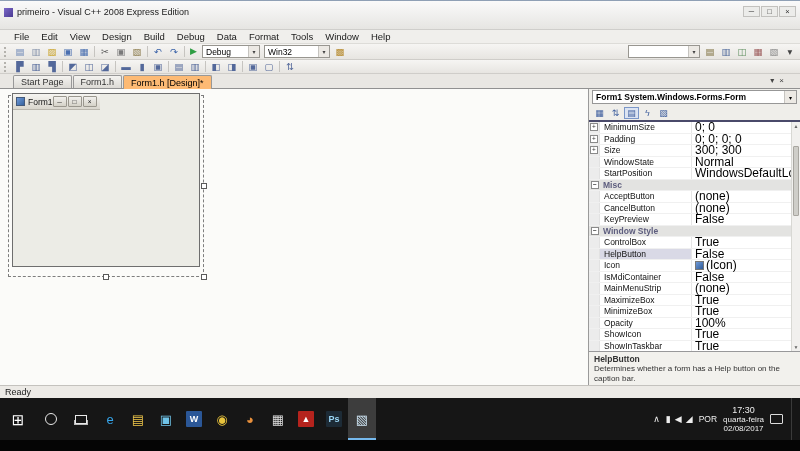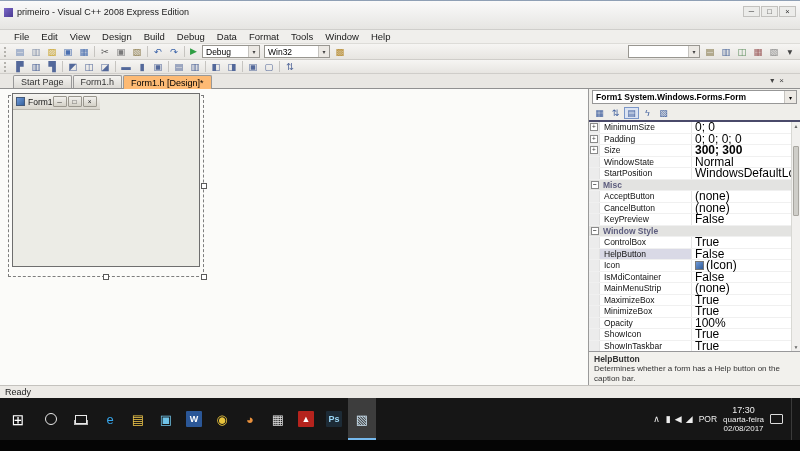--- a/index.html
+++ b/index.html
@@ -64,7 +64,7 @@
   .pname{width:92px;flex:none;padding-left:4px;border-right:1px solid #e6e6e6;color:#111;height:100%;display:flex;align-items:center;white-space:nowrap;overflow:hidden}
   .pname.sel{background:#d9d9e6}
   .pval{flex:1;padding-left:3px;color:#000;display:flex;align-items:center;gap:2px;font-size:12px;white-space:nowrap;overflow:hidden}
-  .pval.b{font-weight:bold}
+  .pval.b{font-weight:normal}
   .prow.cat{background:#e3e3e1;color:#5d5d7e;font-weight:bold;padding-left:2px;gap:3px}
   .prow.cat .cname{padding-left:1px}
   .picon{width:9px;height:9px;background:linear-gradient(135deg,#6f9ad8,#2f5a96);border:1px solid #777;flex:none}

